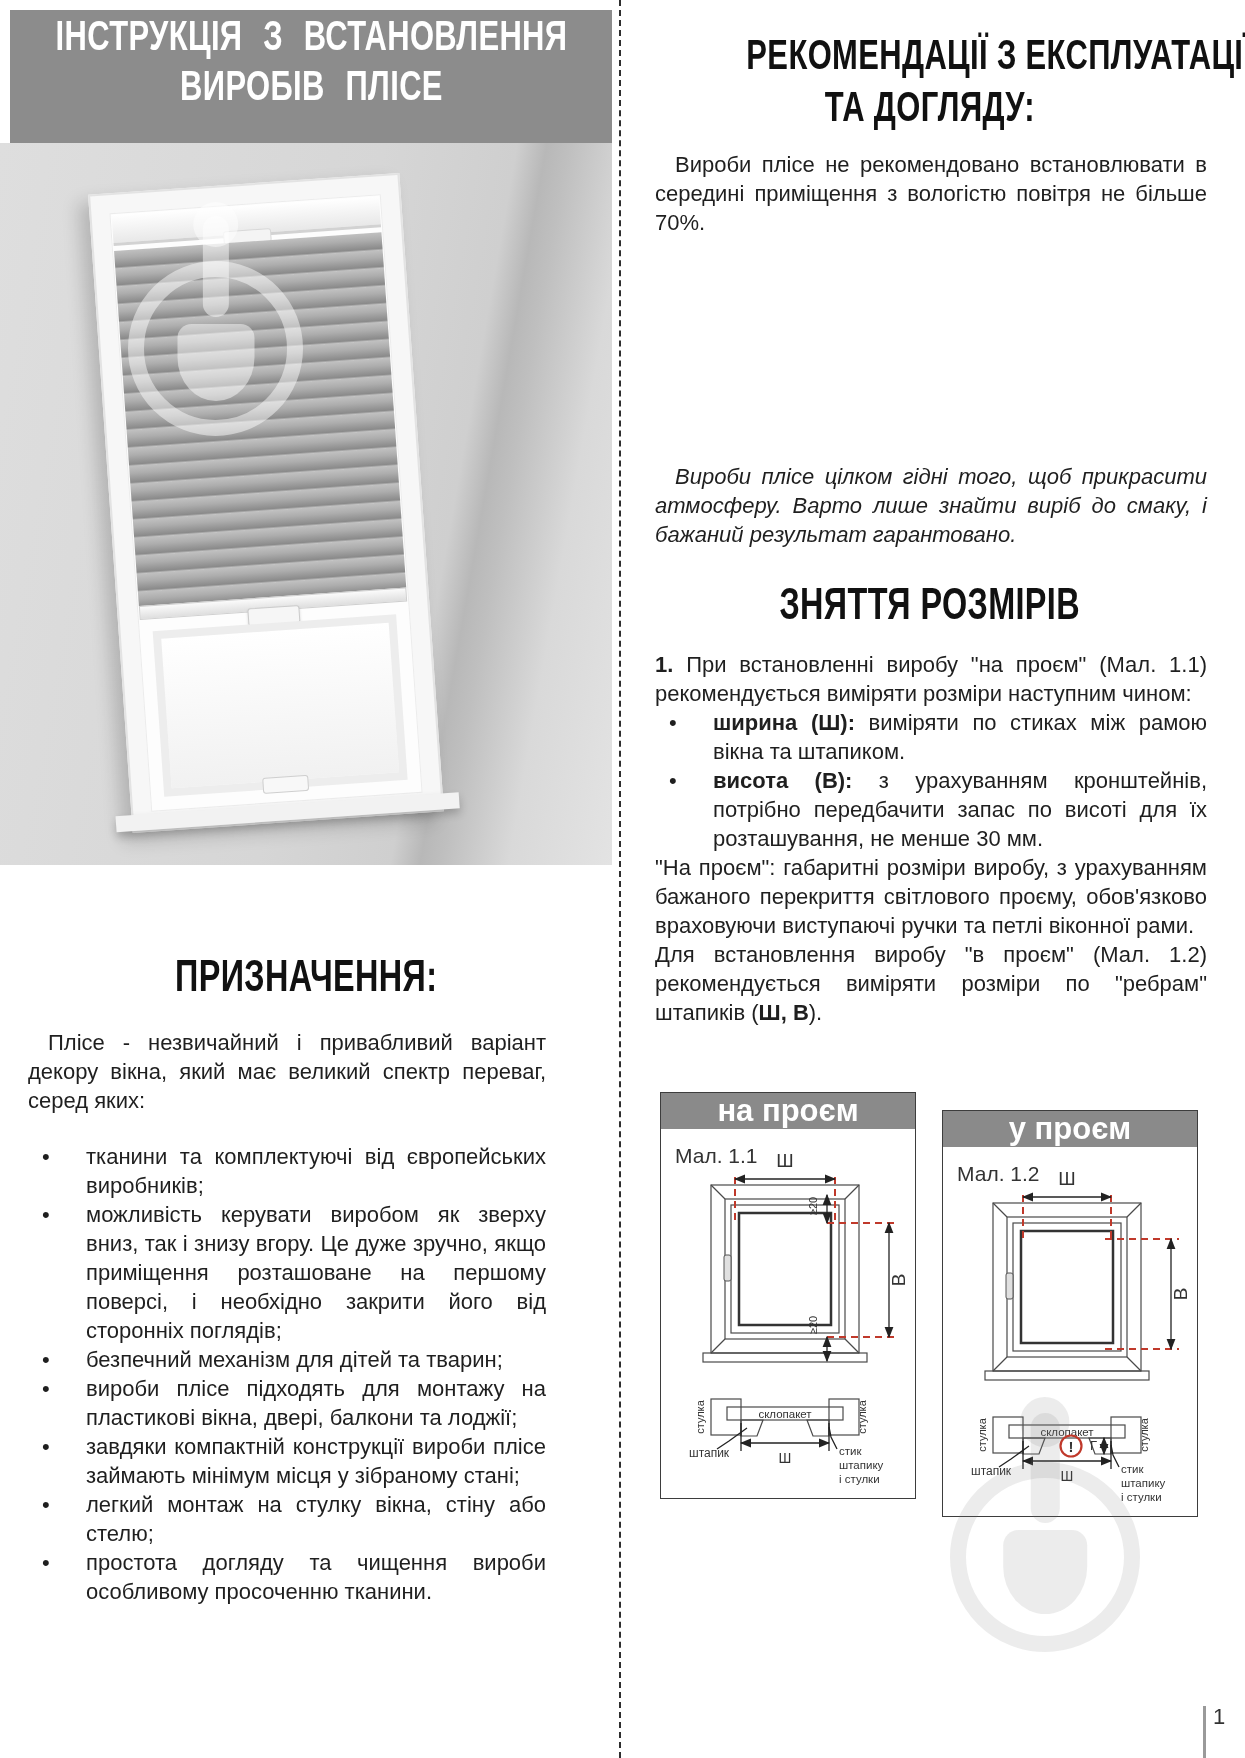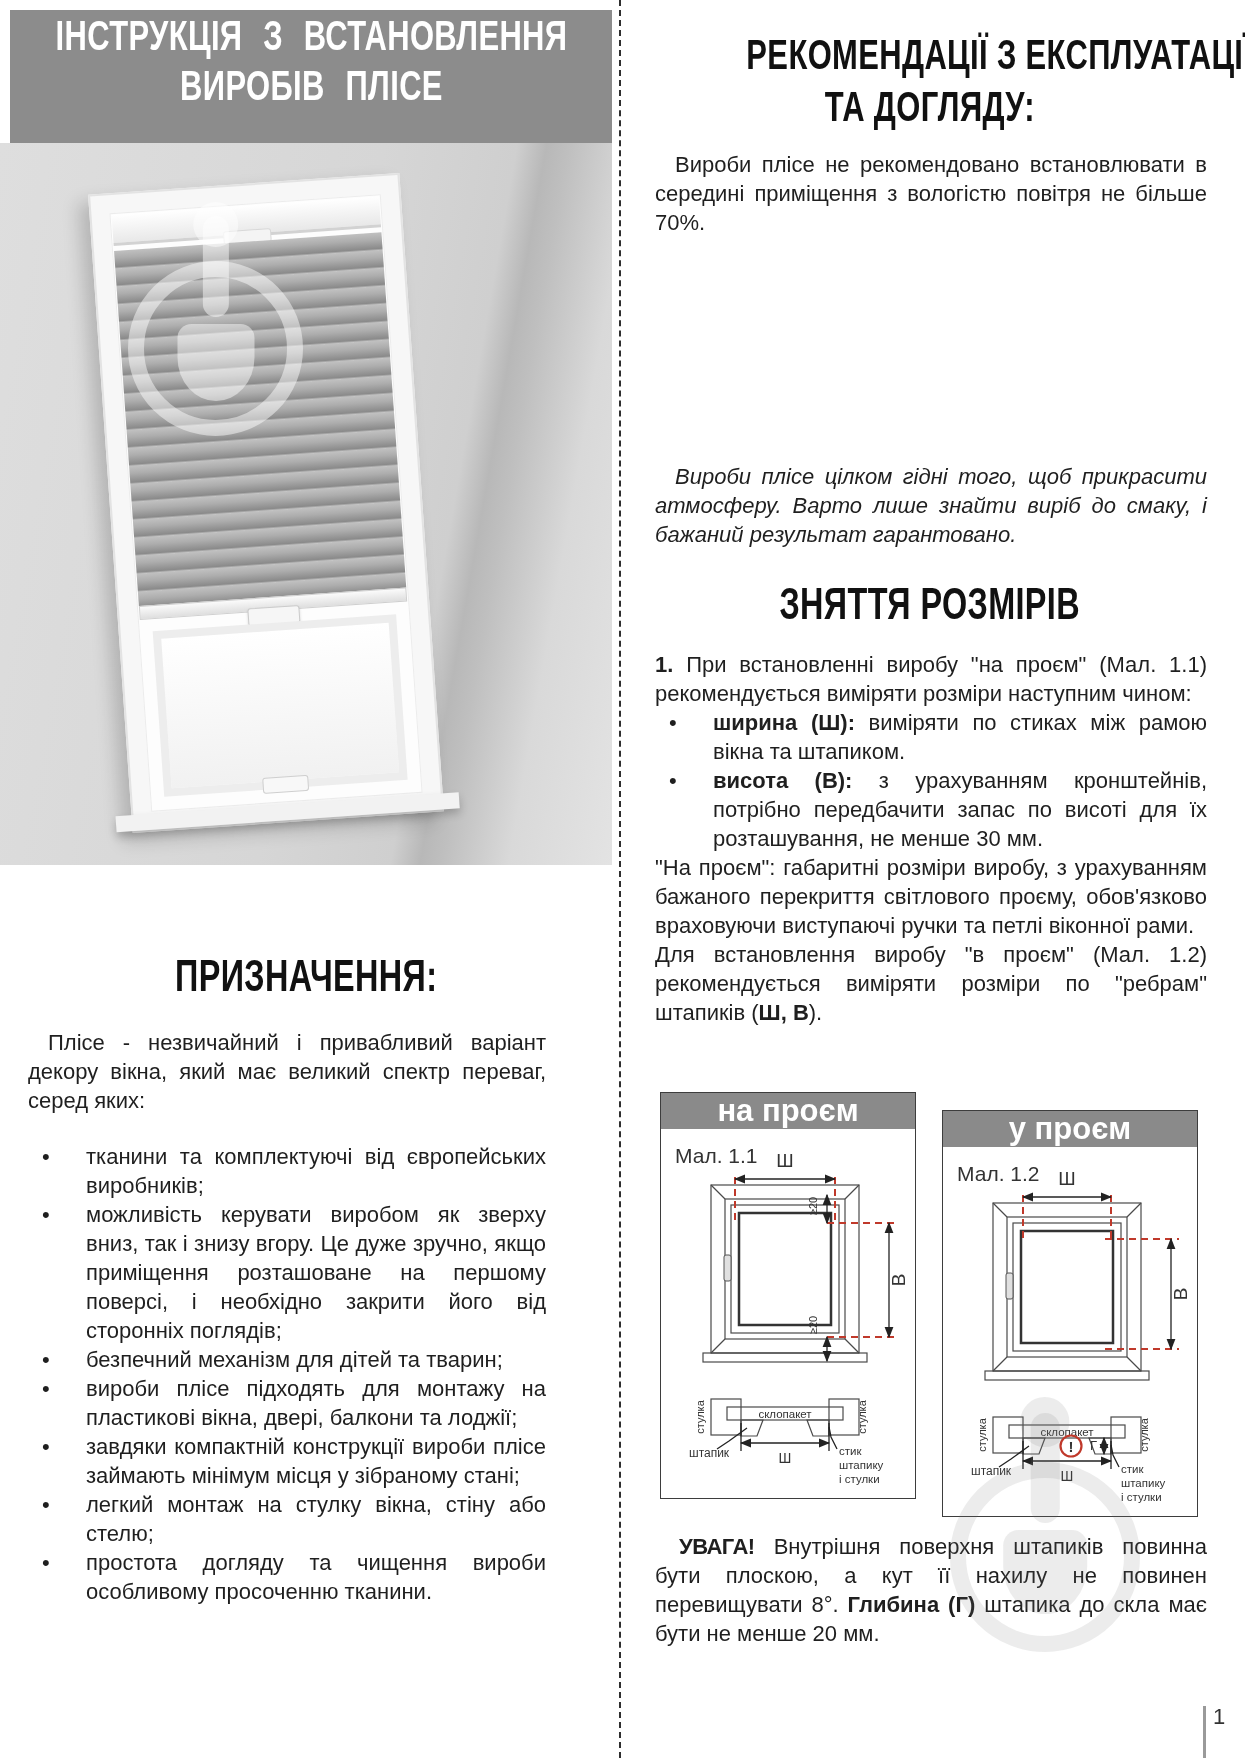--- a/index.html
+++ b/index.html
@@ -284,9 +284,6 @@
       <div class="wm-shield"></div>
   </div>
 
-  <div class="abs body-txt" style="left:655px;top:1532px;width:552px;">
-    <p style="text-indent:24px;"><b style="letter-spacing:-.5px;">УВАГА!</b><span> Внутрішня поверхня штапиків повинна бути плоскою, а кут її нахилу не повинен перевищувати 8°. </span><b>Глибина (Г)</b><span> штапика до скла має бути не менше 20 мм.</span></p>
-  </div>
 
   <div class="abs pagenum-line"></div>
   <div class="abs pagenum">1</div>

